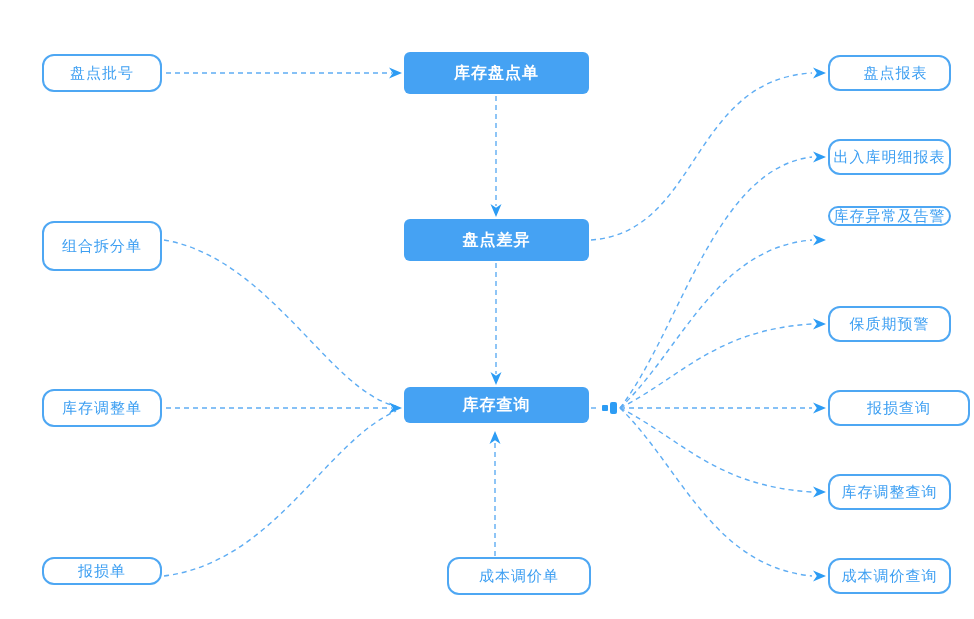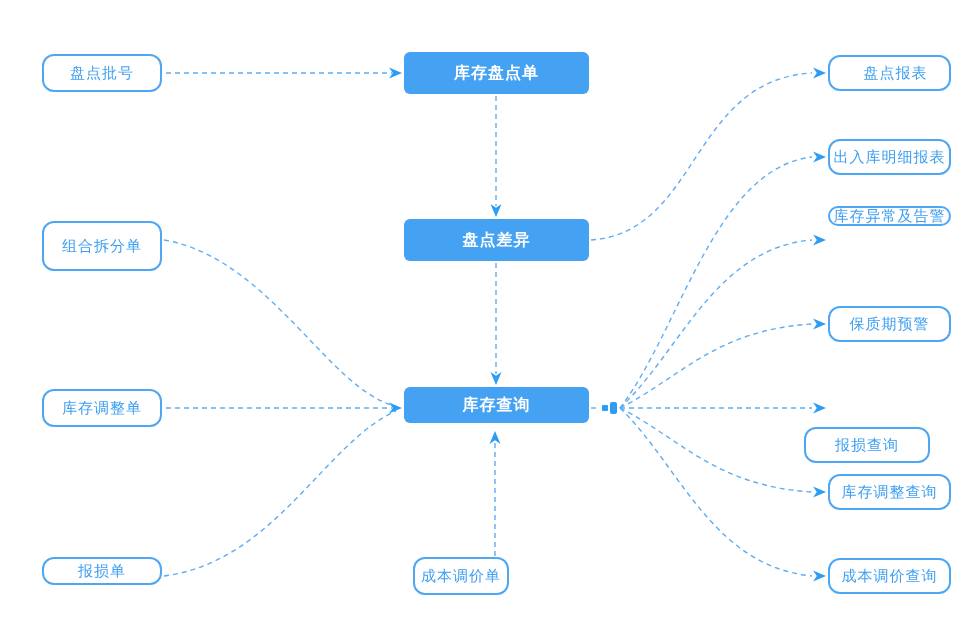--- a/index.html
+++ b/index.html
@@ -104,7 +104,7 @@
   <div class="node outline" style="left:828px;top:139px;width:123px;height:36px;">出入库明细报表</div>
   <div class="node outline" style="left:828px;top:206px;width:123px;height:20px;">库存异常及告警</div>
   <div class="node outline" style="left:828px;top:306px;width:123px;height:36px;">保质期预警</div>
-  <div class="node outline" style="left:804px;top:390px;width:126px;height:36px;margin-top:37px;">报损查询</div>
+  <div class="node outline" style="left:828px;top:390px;width:142px;height:36px;">报损查询</div>
   <div class="node outline" style="left:828px;top:474px;width:123px;height:36px;">库存调整查询</div>
   <div class="node outline" style="left:828px;top:558px;width:123px;height:36px;">成本调价查询</div>
 

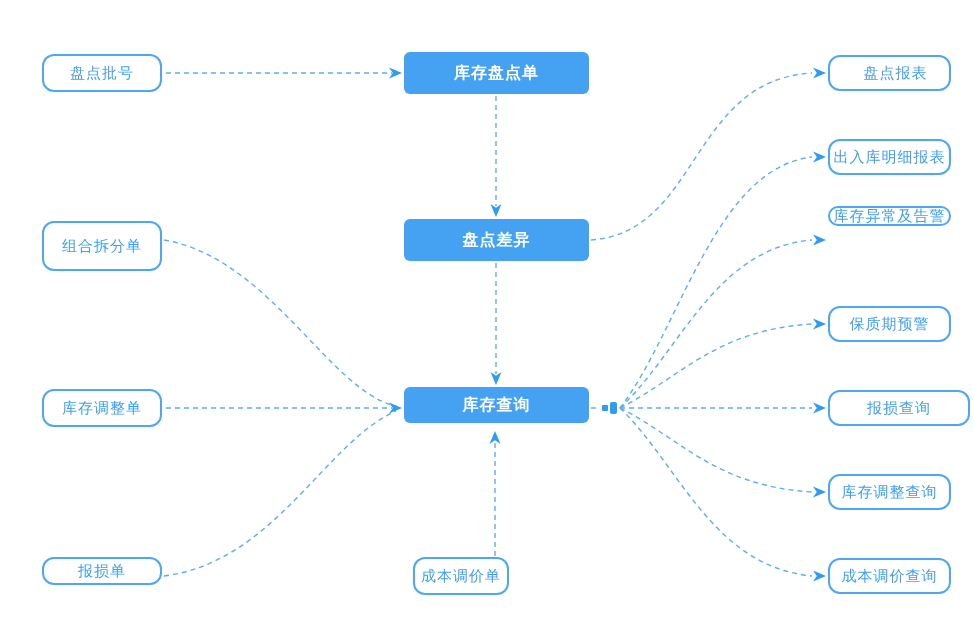--- a/index.html
+++ b/index.html
@@ -98,7 +98,7 @@
   <div class="node primary" style="left:404px;top:52px;width:185px;height:42px;">库存盘点单</div>
   <div class="node primary" style="left:404px;top:219px;width:185px;height:42px;">盘点差异</div>
   <div class="node primary" style="left:404px;top:387px;width:185px;height:36px;">库存查询</div>
-  <div class="node outline" style="left:413px;top:557px;width:96px;height:38px;">成本调价单</div>
+  <div class="node outline" style="left:447px;top:557px;width:144px;height:38px;">成本调价单</div>
 
   <div class="node outline" style="left:828px;top:55px;width:123px;height:36px;padding-left:12px;">盘点报表</div>
   <div class="node outline" style="left:828px;top:139px;width:123px;height:36px;">出入库明细报表</div>

